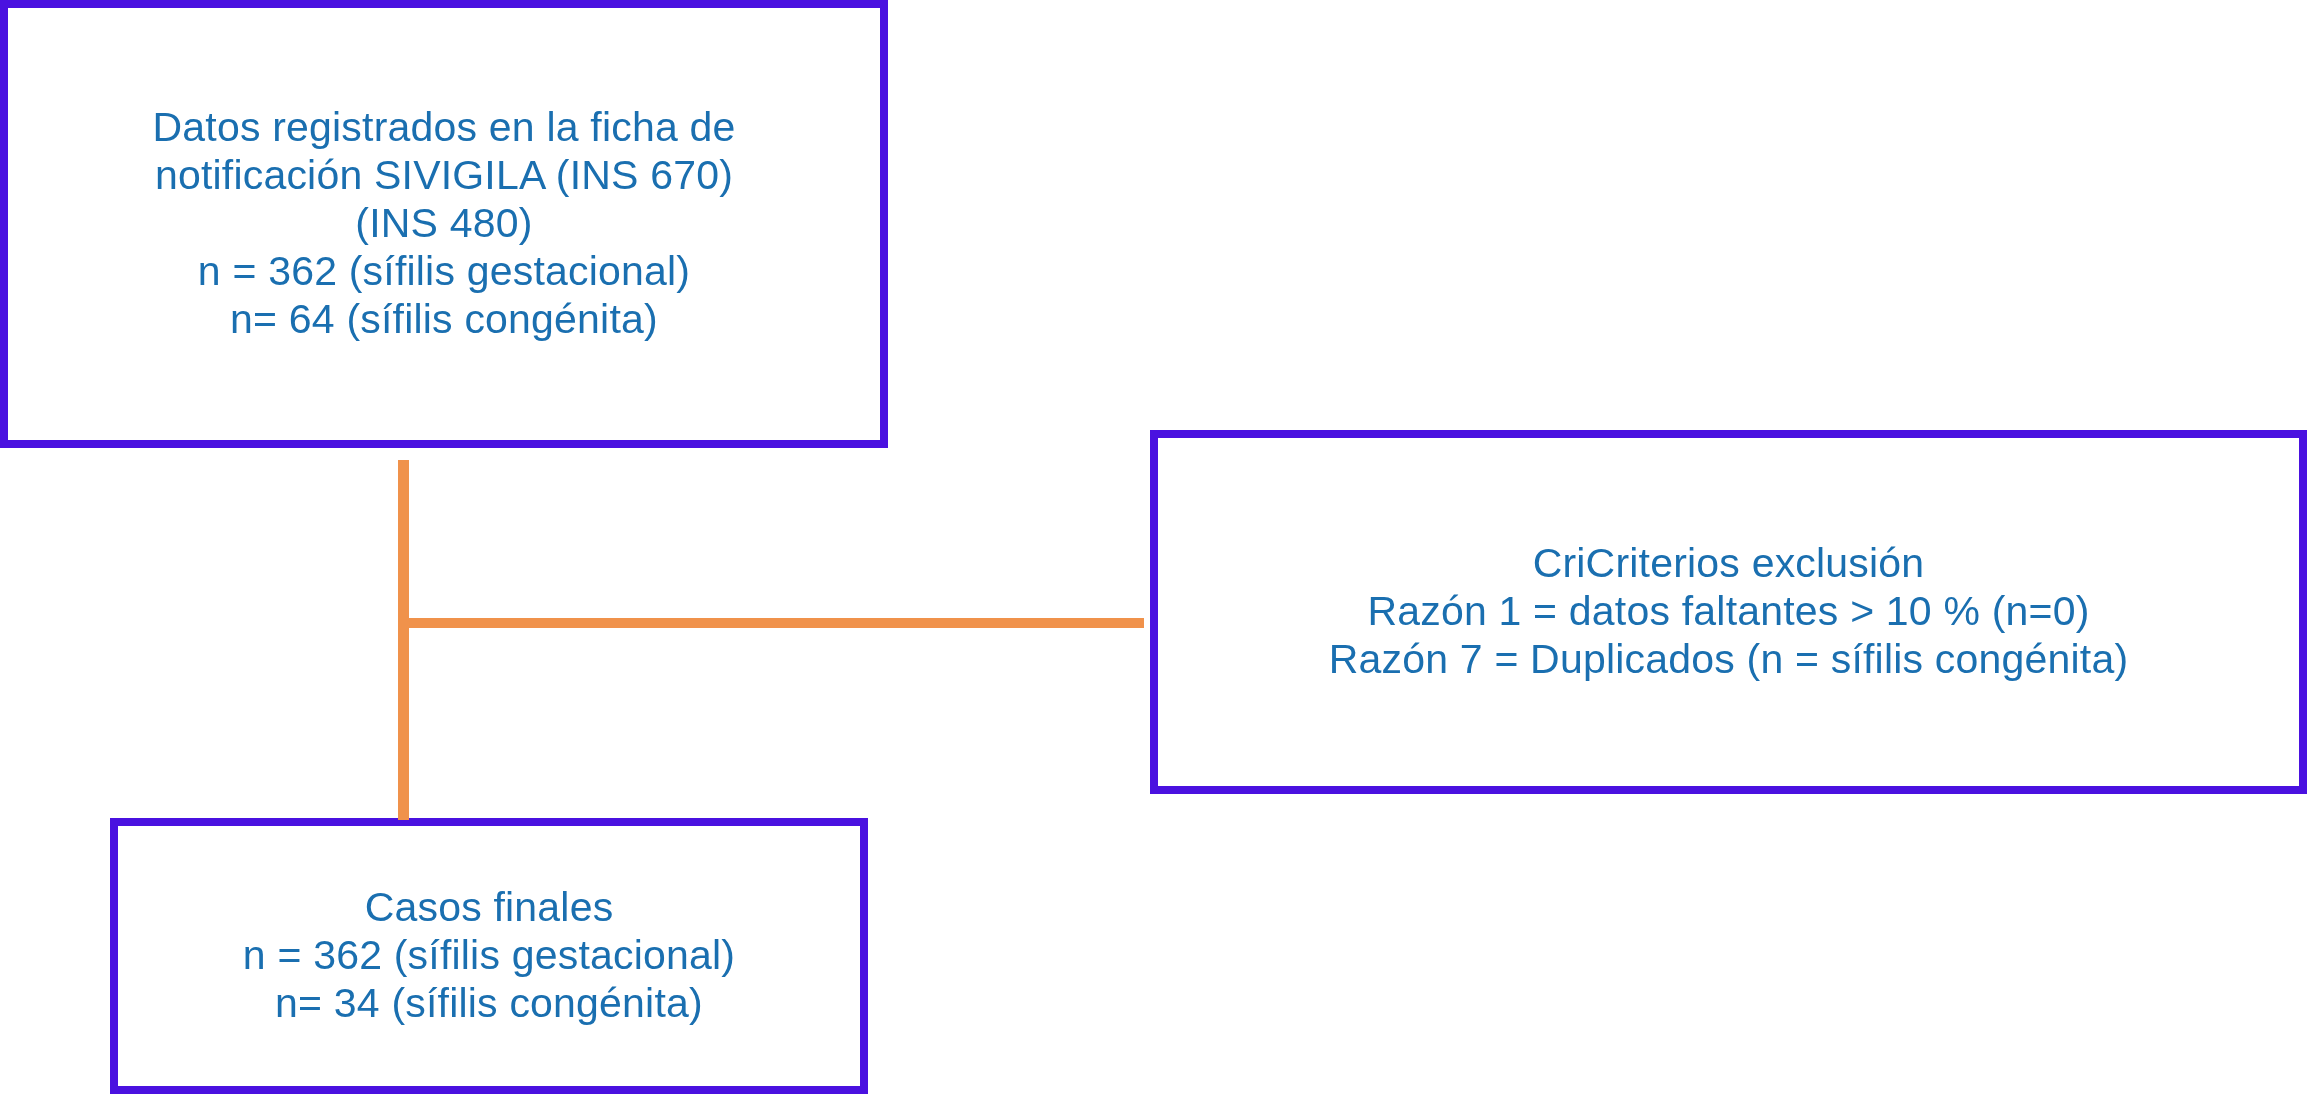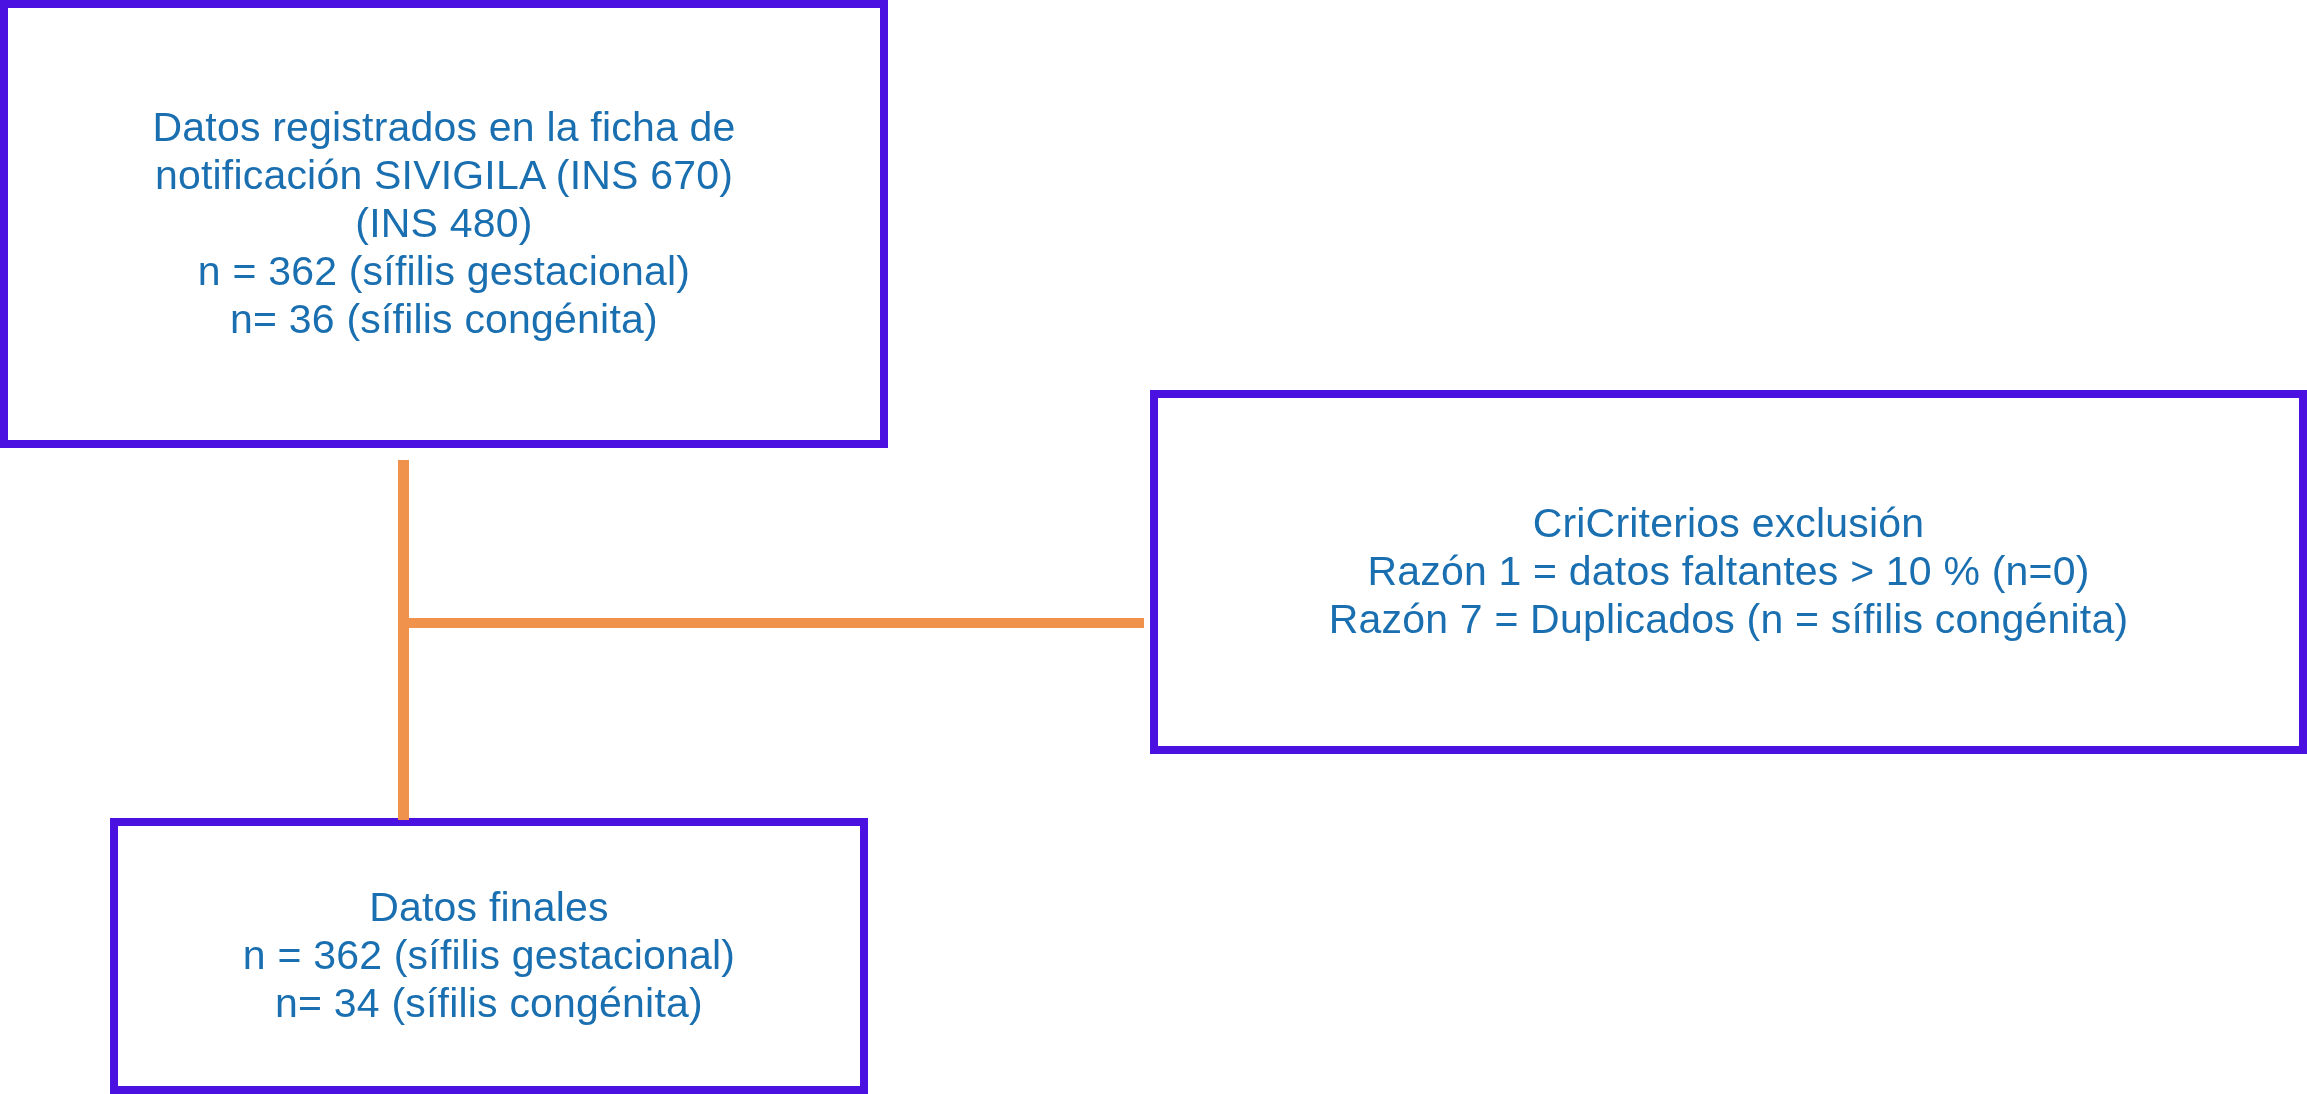--- a/index.html
+++ b/index.html
@@ -98,7 +98,7 @@
     <div class="box-line">notificación SIVIGILA (INS 670)</div>
     <div class="box-line">(INS 480)</div>
     <div class="box-line">n = 362 (sífilis gestacional)</div>
-    <div class="box-line">n= 36 (sífilis congénita)</div>
+    <div class="box-line">n= 64 (sífilis congénita)</div>
   </div>
 
   <div class="flow-box" id="box-exclusion">

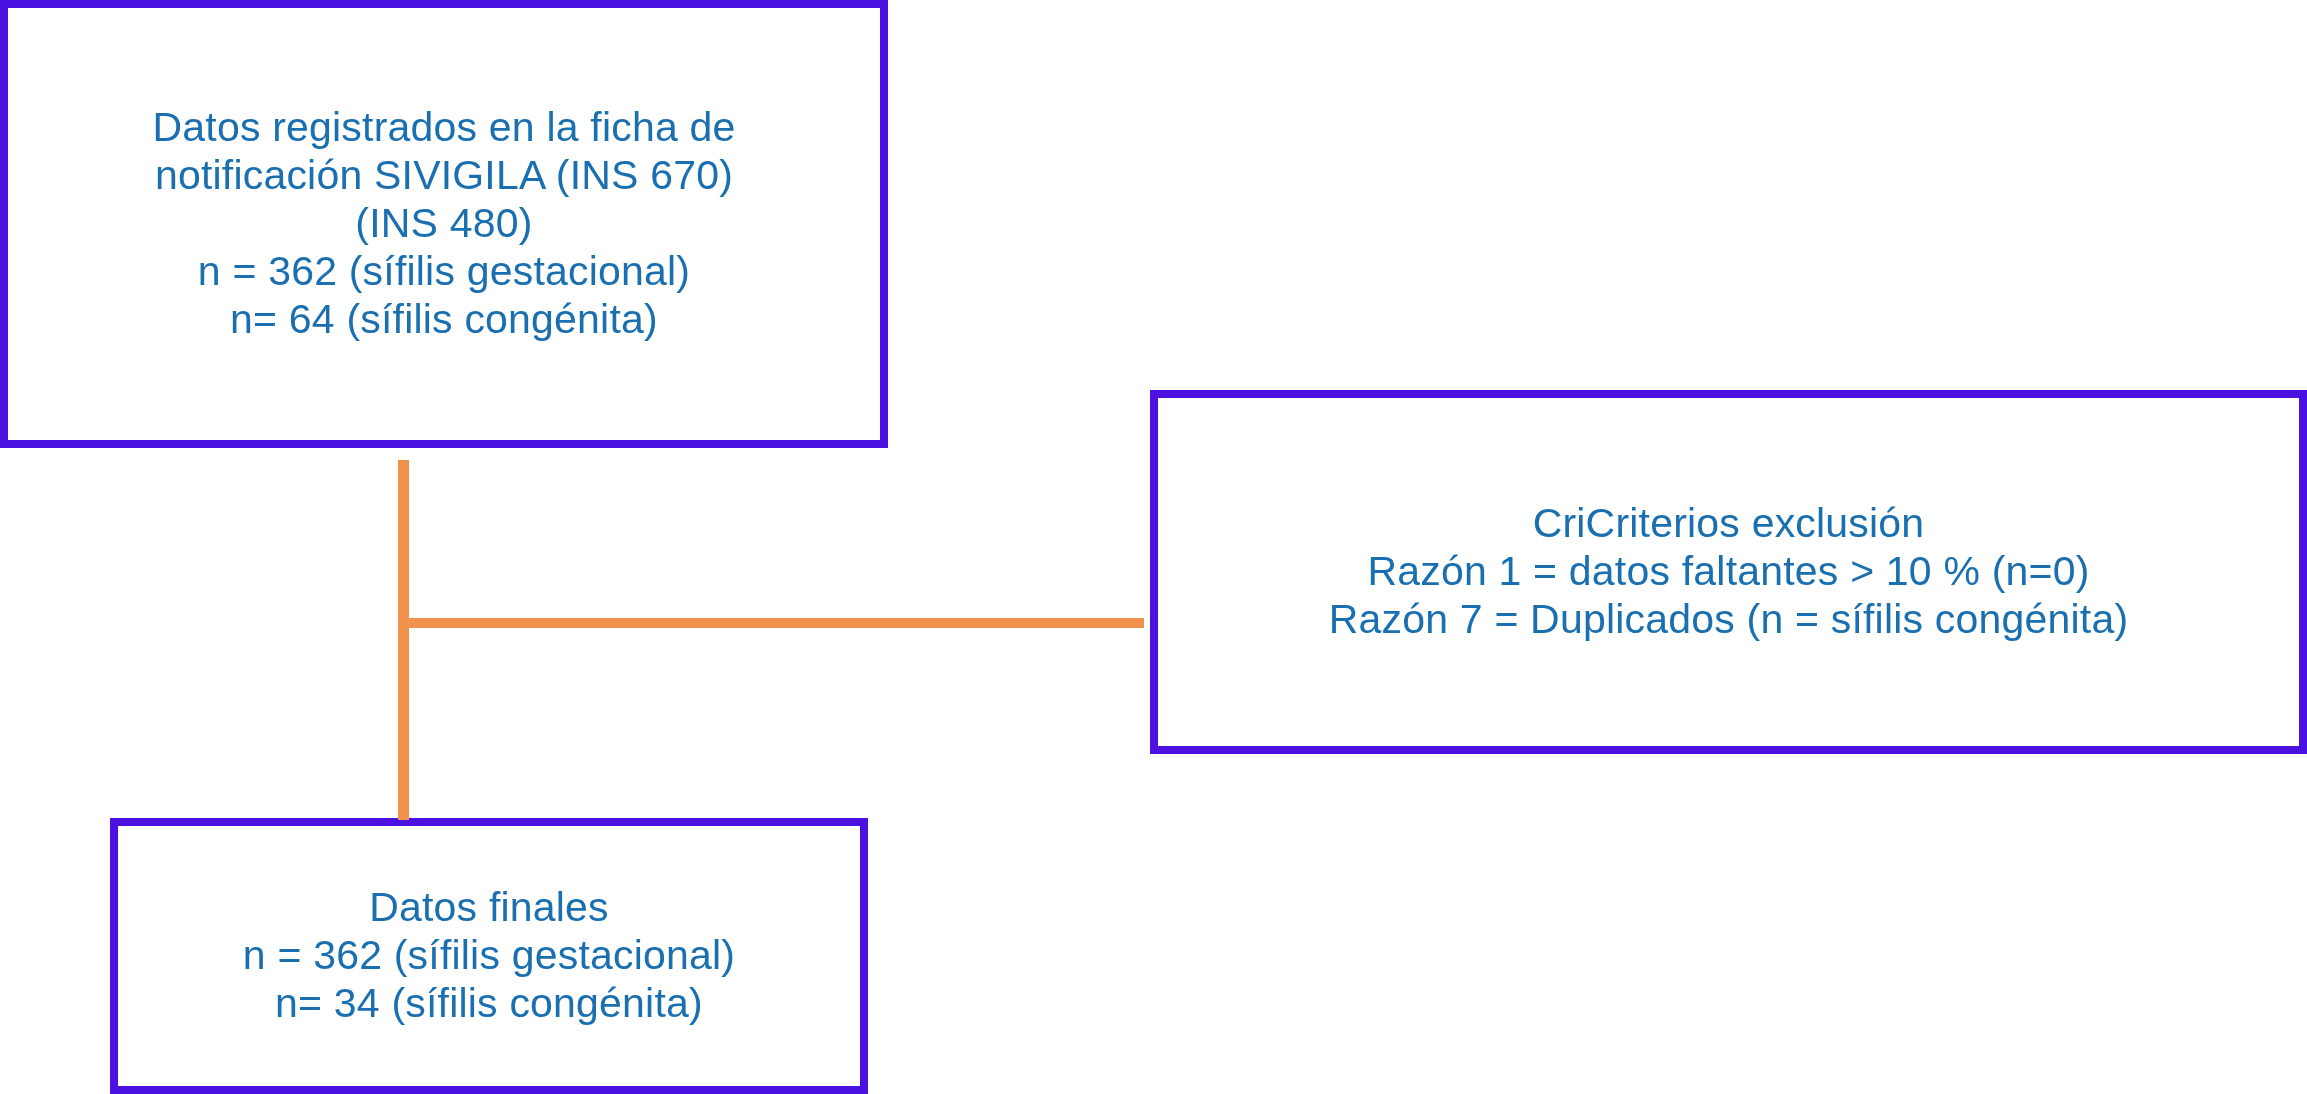--- a/index.html
+++ b/index.html
@@ -49,7 +49,7 @@
   
   #box-exclusion {
     left: 1150px;
-    top: 390px;
+    top: 430px;
     width: 1157px;
     height: 364px;
     padding: 6px 14px;

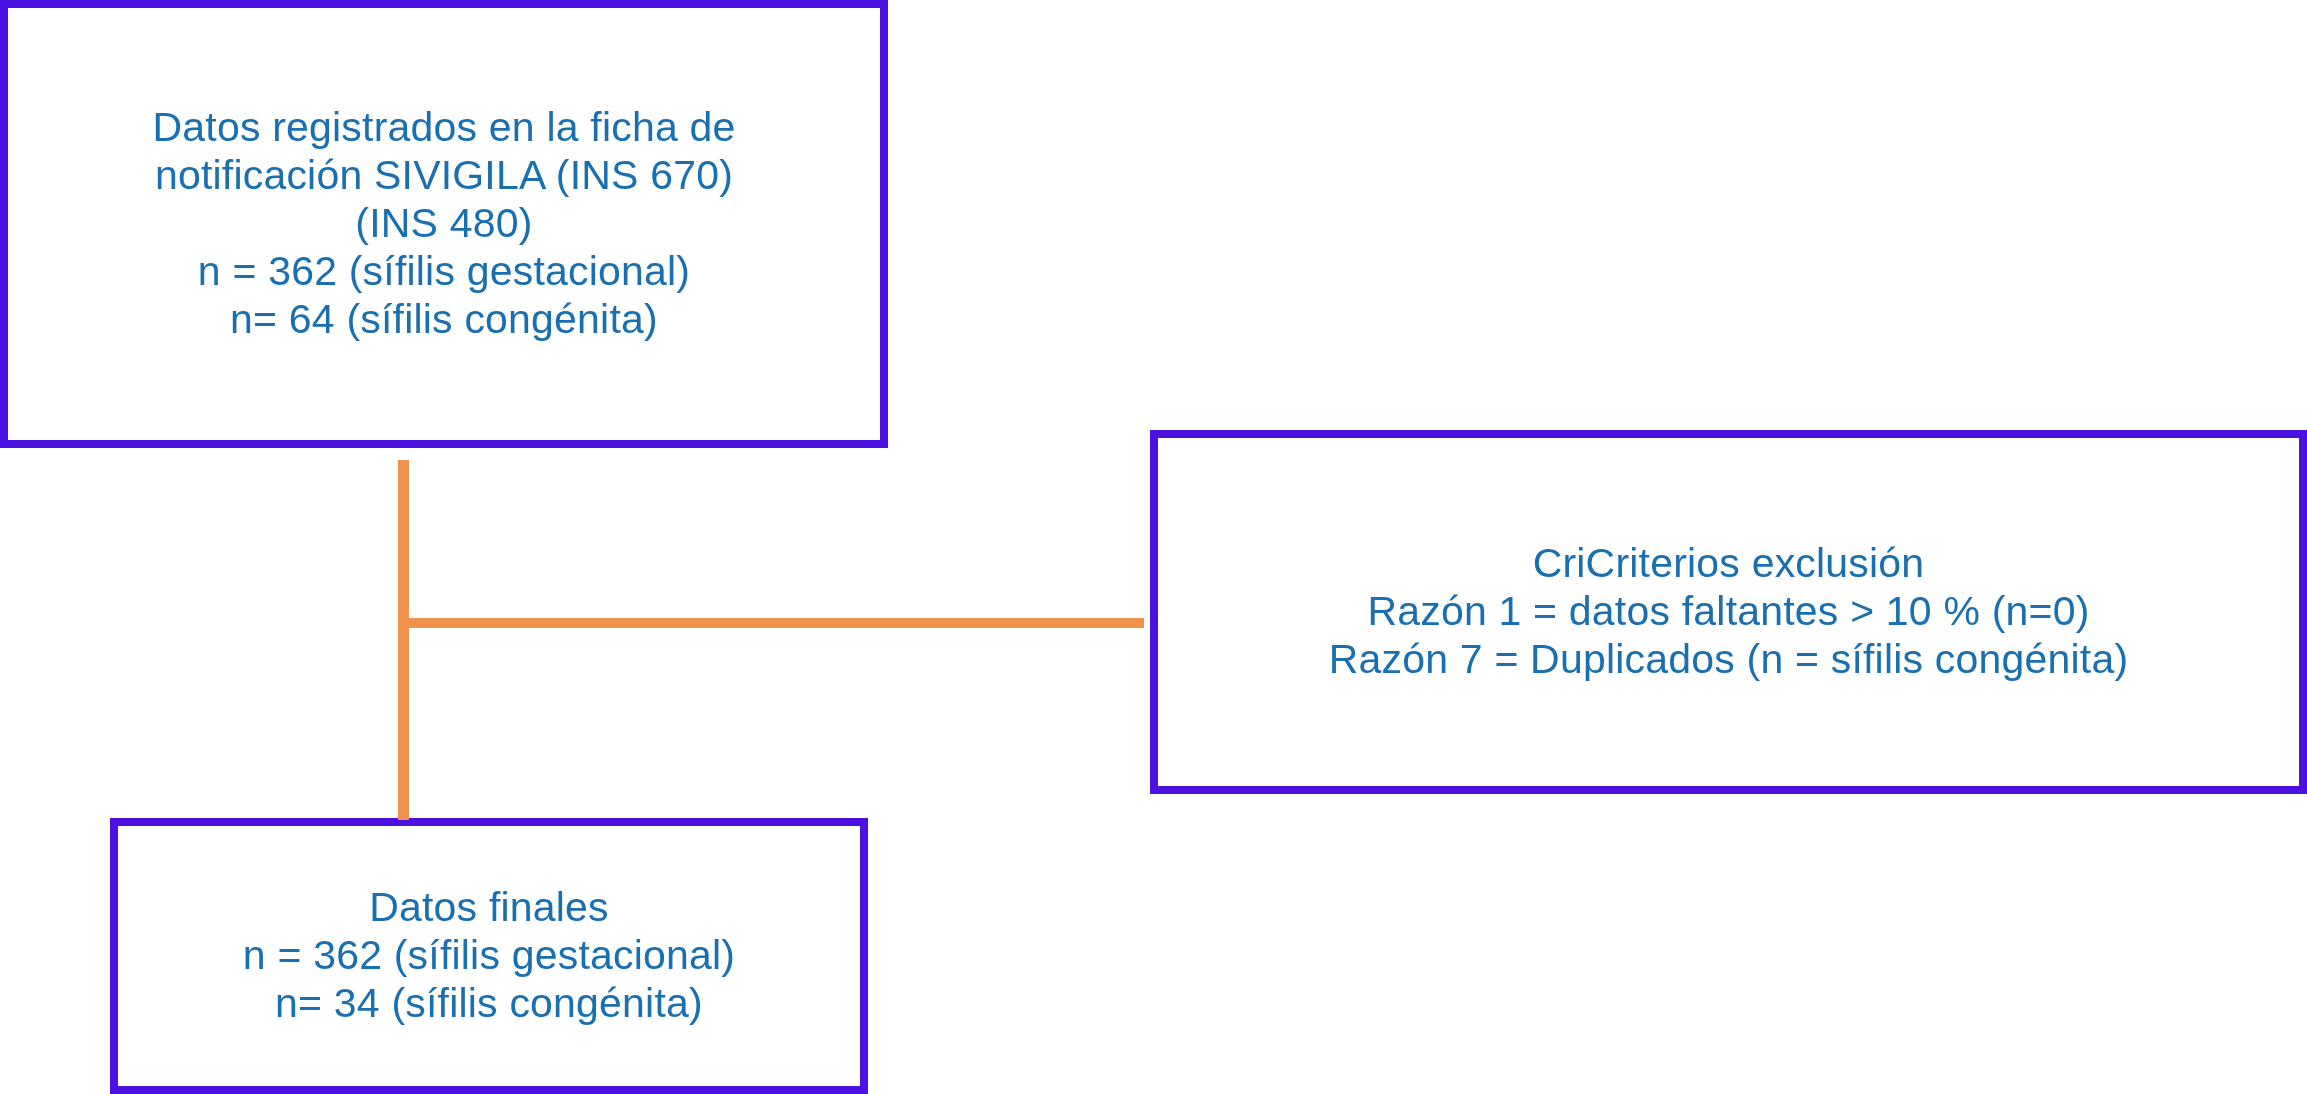--- a/index.html
+++ b/index.html
@@ -108,7 +108,7 @@
   </div>
 
   <div class="flow-box" id="box-final">
-    <div class="box-line">Datos finales</div>
+    <div class="box-line">Casos finales</div>
     <div class="box-line">n = 362 (sífilis gestacional)</div>
     <div class="box-line">n= 34 (sífilis congénita)</div>
   </div>

